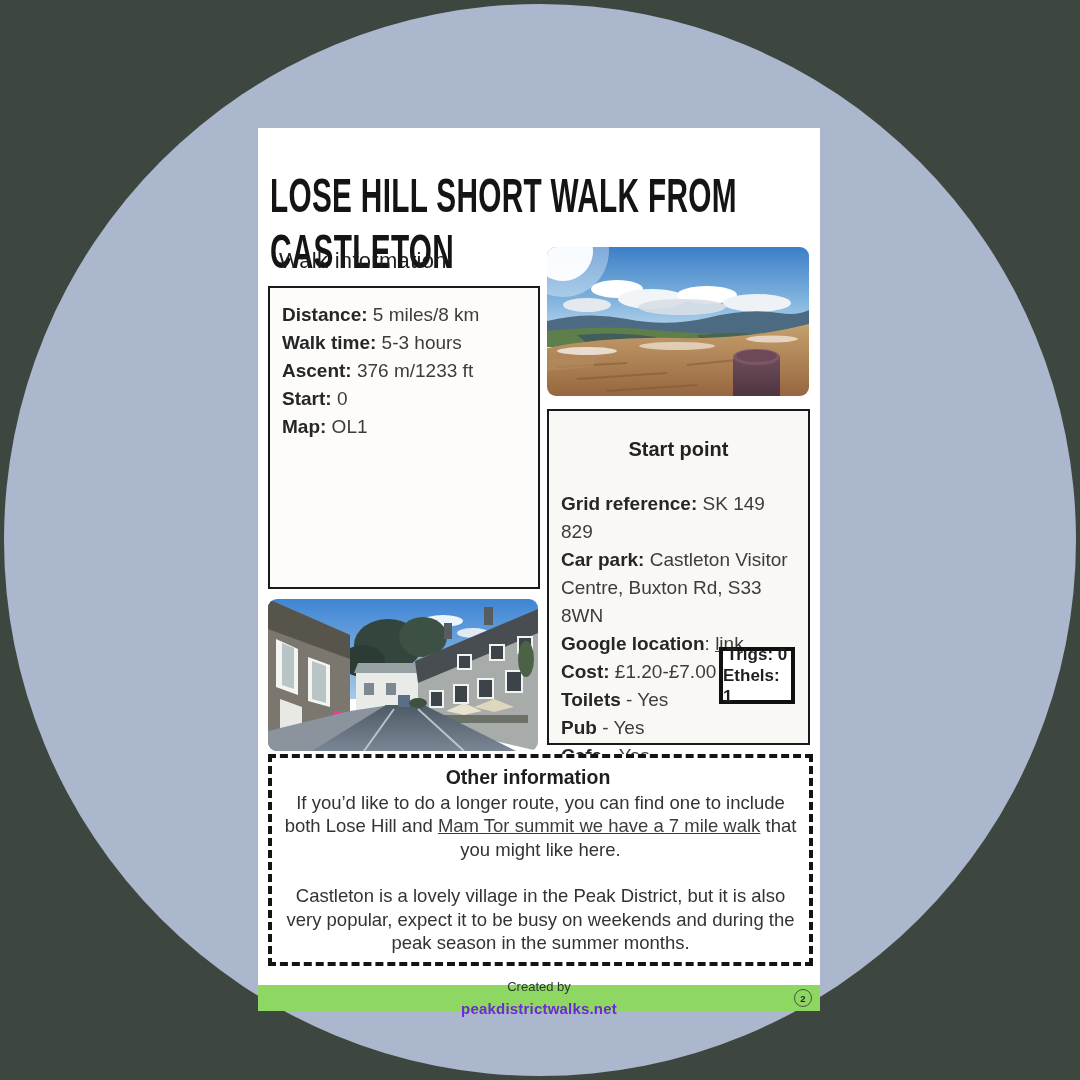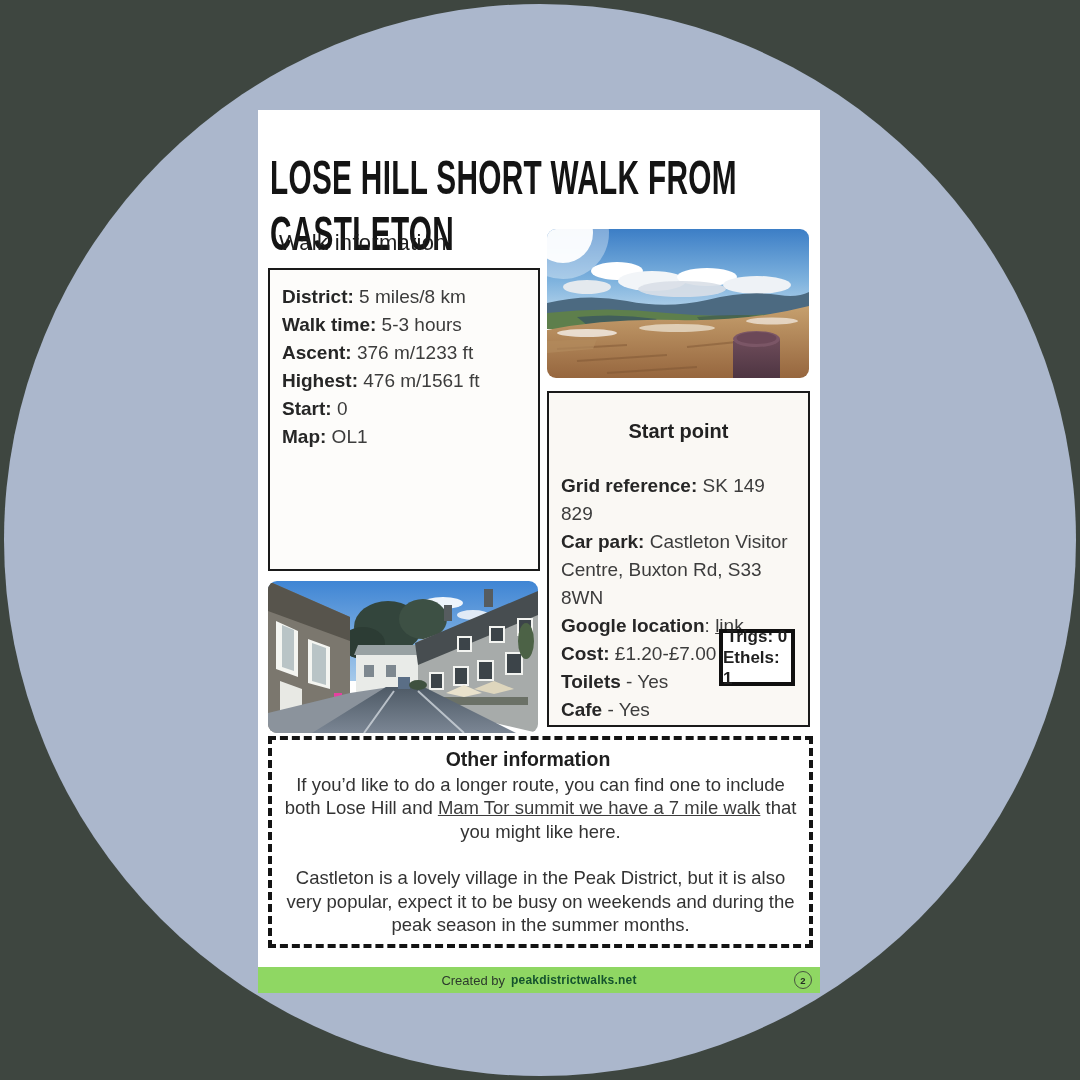--- a/index.html
+++ b/index.html
@@ -13,7 +13,7 @@
     border-radius:50%;background:#abb7cc;
   }
   .page{
-    position:absolute;left:258px;top:110px;width:562px;height:883px;
+    position:absolute;left:258px;top:128px;width:562px;height:883px;
     background:#ffffff;
   }
   

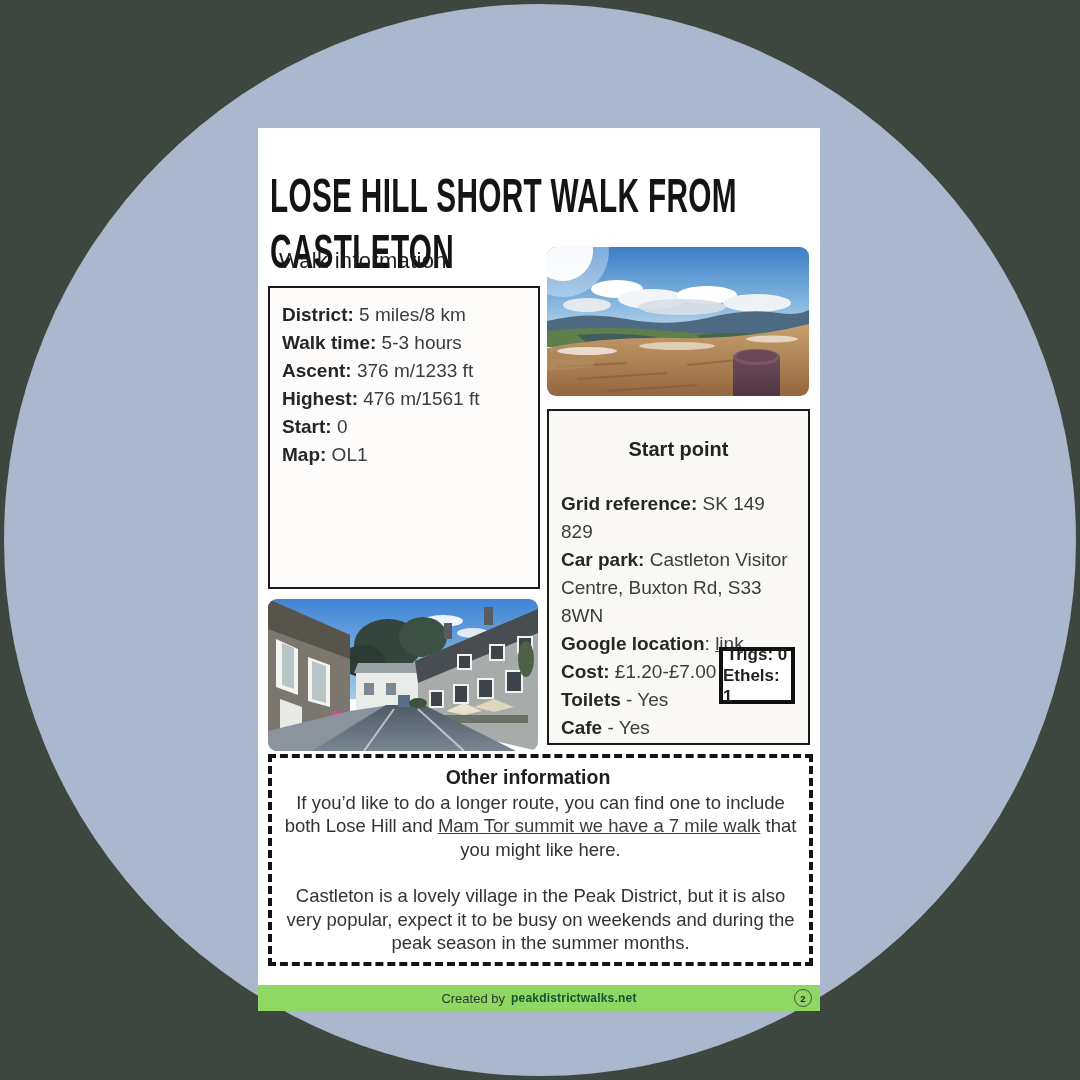--- a/index.html
+++ b/index.html
@@ -95,7 +95,7 @@
   <div class="section-heading">Walk information</div>
 
   <div class="info-box">
-    <div><b>District:</b><span> 5 miles/8 km</span></div>
+    <div><b>Distance:</b><span> 5 miles/8 km</span></div>
     <div><b>Walk time:</b><span> 5-3 hours</span></div>
     <div><b>Ascent:</b><span> 376 m/1233 ft</span></div>
     <div><b>Highest:</b><span> 476 m/1561 ft</span></div>

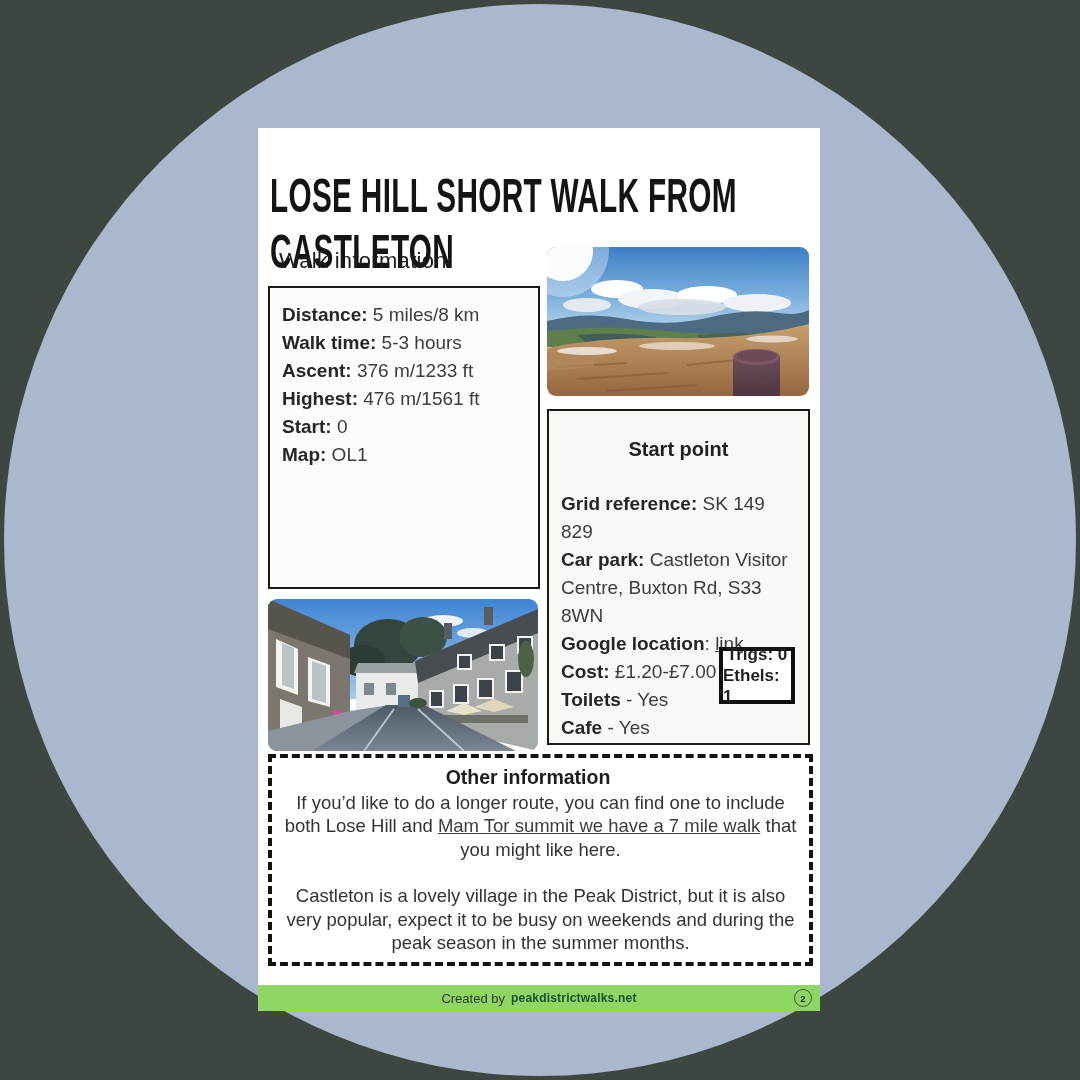--- a/index.html
+++ b/index.html
@@ -98,7 +98,6 @@
     <div><b>Distance:</b><span> 5 miles/8 km</span></div>
     <div><b>Walk time:</b><span> 5-3 hours</span></div>
     <div><b>Ascent:</b><span> 376 m/1233 ft</span></div>
-    <div><b>Highest:</b><span> 476 m/1561 ft</span></div>
     <div><b>Start:</b><span> 0</span></div>
     <div><b>Map:</b><span> OL1</span></div>
   </div>

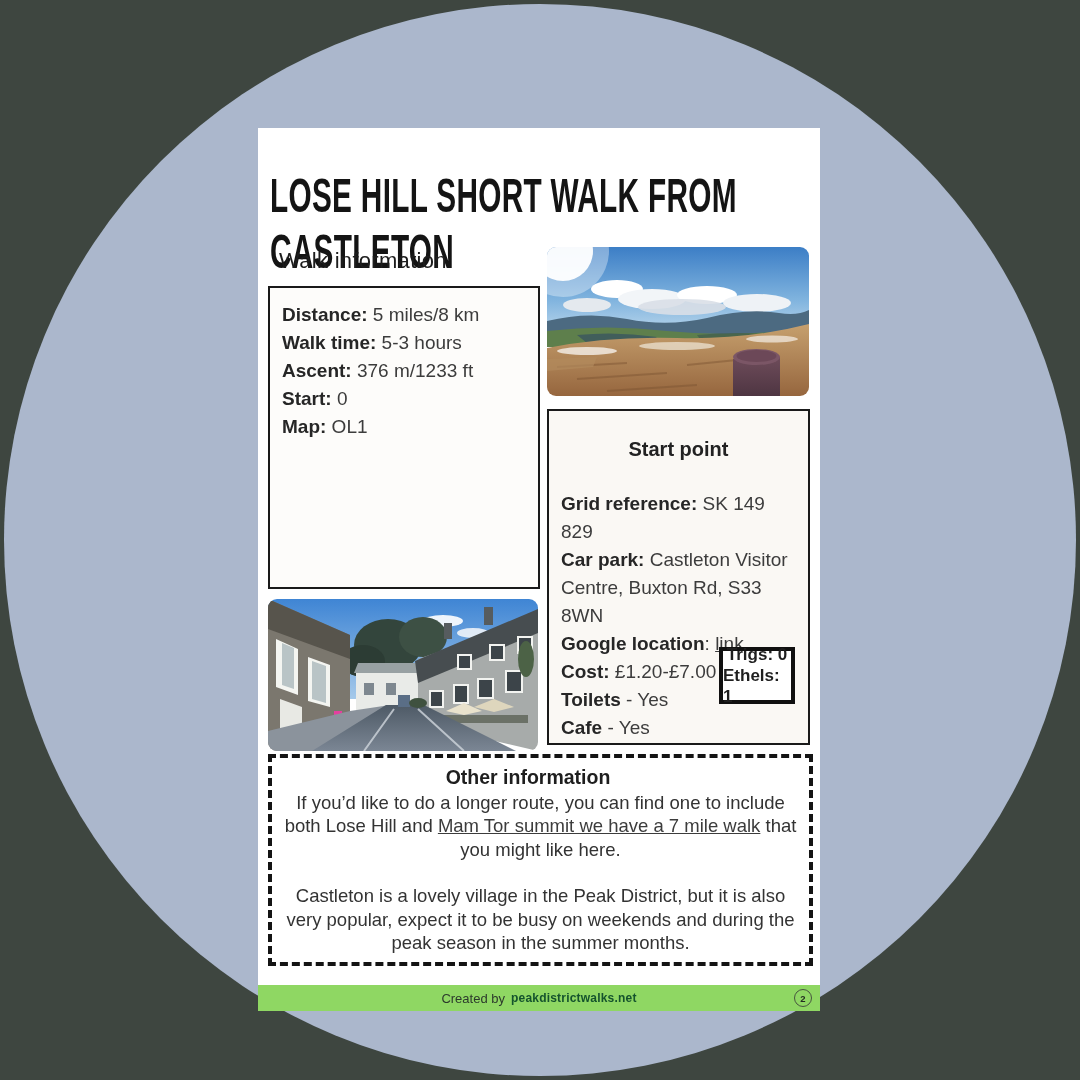--- a/index.html
+++ b/index.html
@@ -153,6 +153,7 @@
     <div><b>Google location</b><span>: </span><span class="link">link</span></div>
     <div><b>Cost:</b><span> £1.20-£7.00</span></div>
     <div><b>Toilets</b><span> - Yes</span></div>
+    <div><b>Pub</b><span> - Yes</span></div>
     <div><b>Cafe</b><span> - Yes</span></div>
     <div class="counters-box">
       <div>Trigs: 0</div>

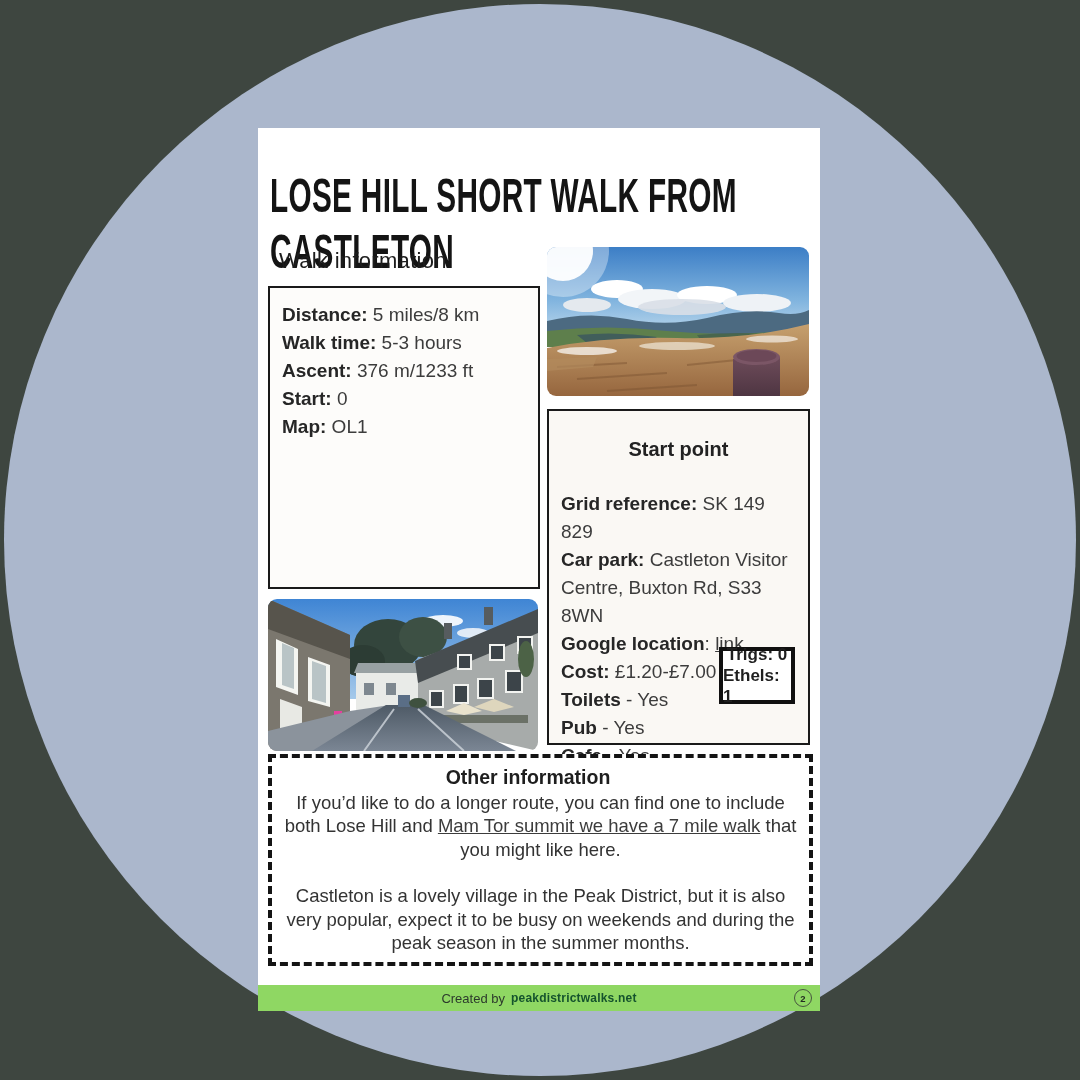--- a/index.html
+++ b/index.html
@@ -69,7 +69,7 @@
   
   .footer-bar{
     position:absolute;left:0;bottom:0;width:562px;height:26px;
-    background:#8fd763;display:flex;align-items:center;justify-content:center;gap:6px;
+    background:#8fd763;display:flex;align-items:center;justify-content:center;gap:6px;flex-direction:column;
   }
   .created-by{font-size:13px;color:#2c3a2c;}
   .site-name{font-size:12px;font-weight:700;color:#14532d;letter-spacing:.2px;}

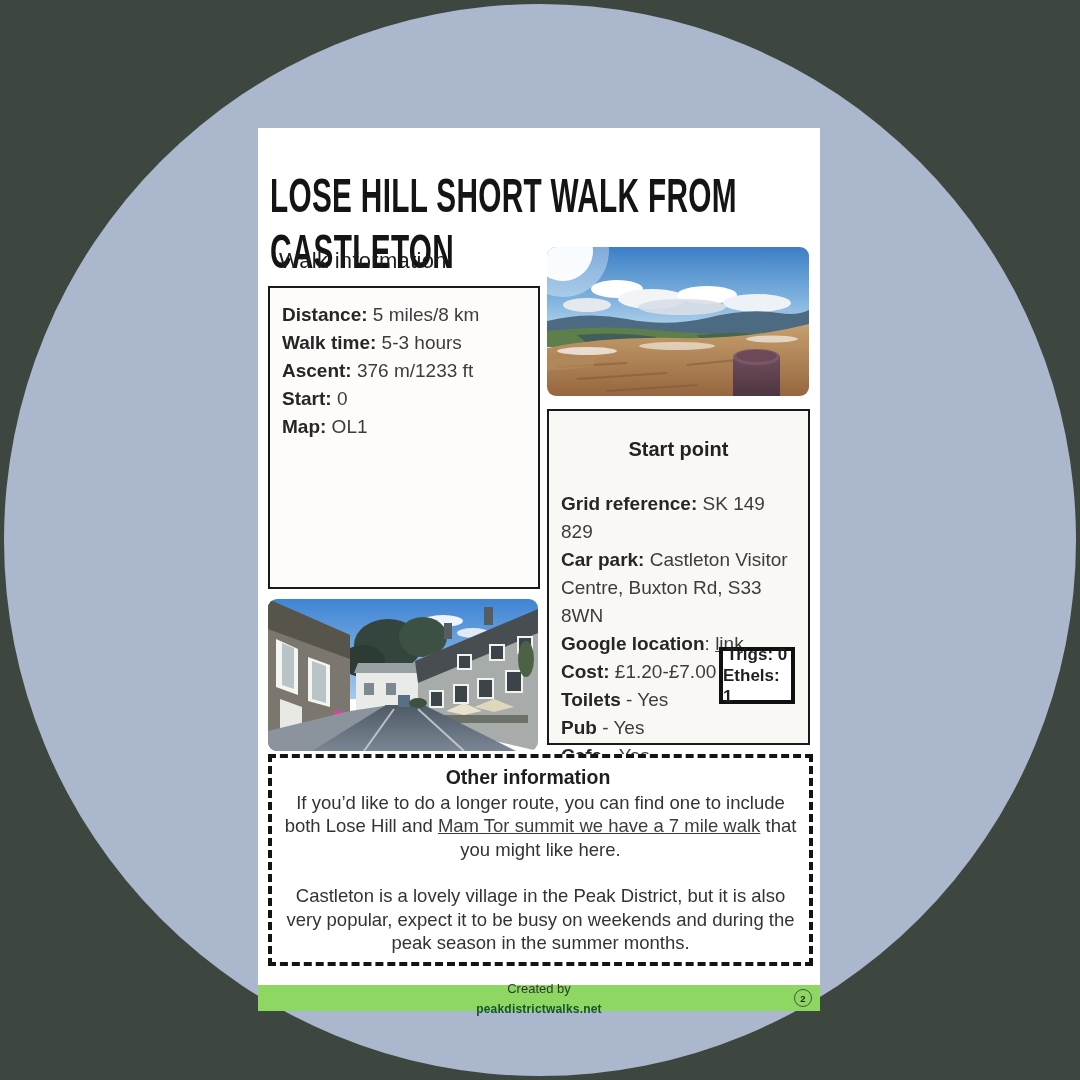--- a/index.html
+++ b/index.html
@@ -72,7 +72,7 @@
     background:#8fd763;display:flex;align-items:center;justify-content:center;gap:6px;flex-direction:column;
   }
   .created-by{font-size:13px;color:#2c3a2c;}
-  .site-name{font-size:12px;font-weight:700;color:#14532d;letter-spacing:.2px;}
+  .site-name{font-size:15px;font-weight:700;color:#6d28d9;letter-spacing:.2px;}
   .page-circle{
     position:absolute;right:8px;top:4px;width:18px;height:18px;
     border:1.4px solid #47553f;border-radius:50%;box-sizing:border-box;

